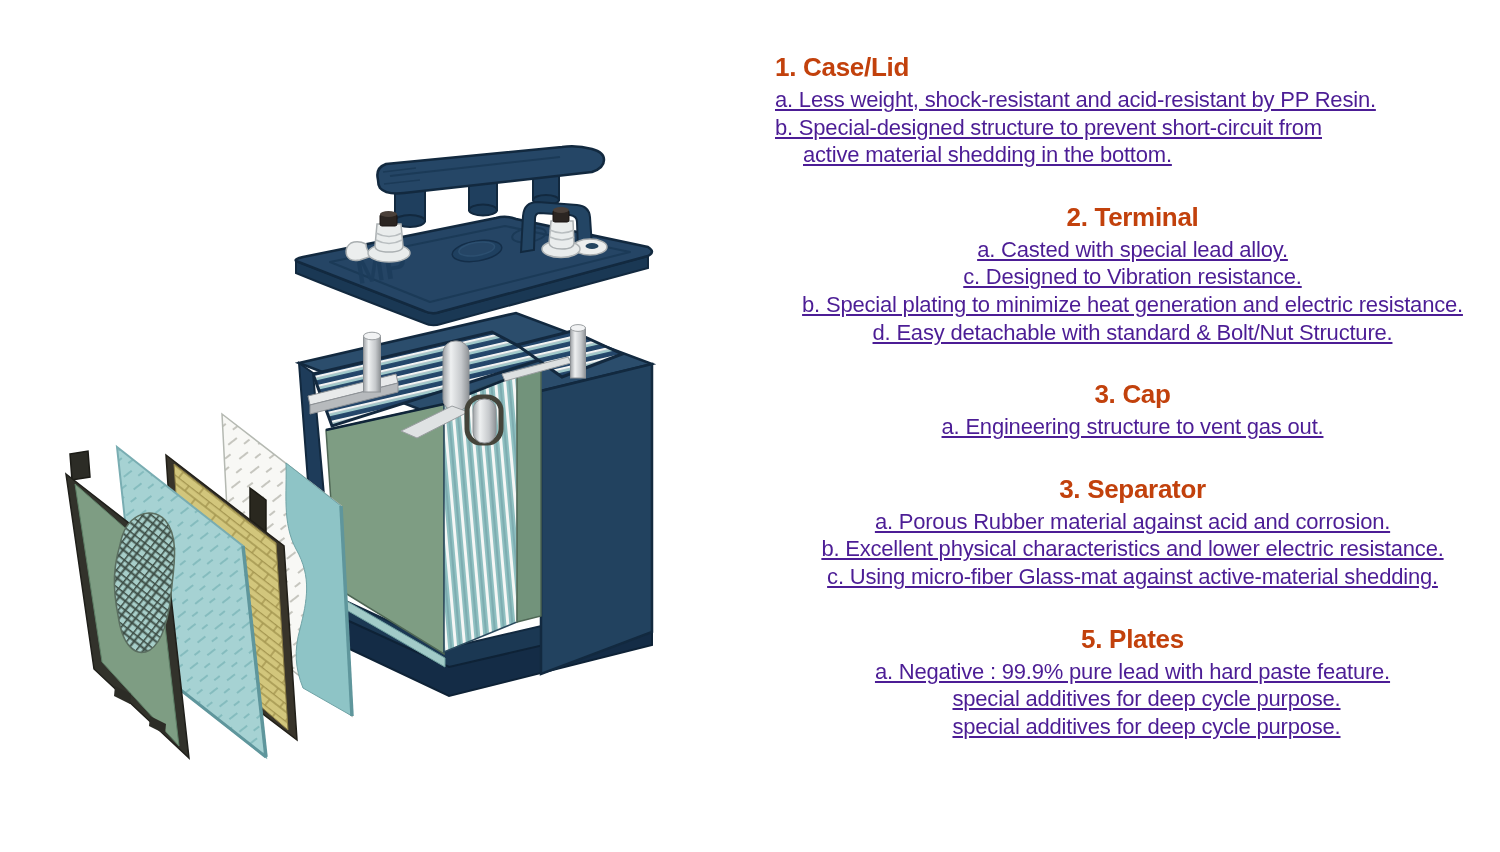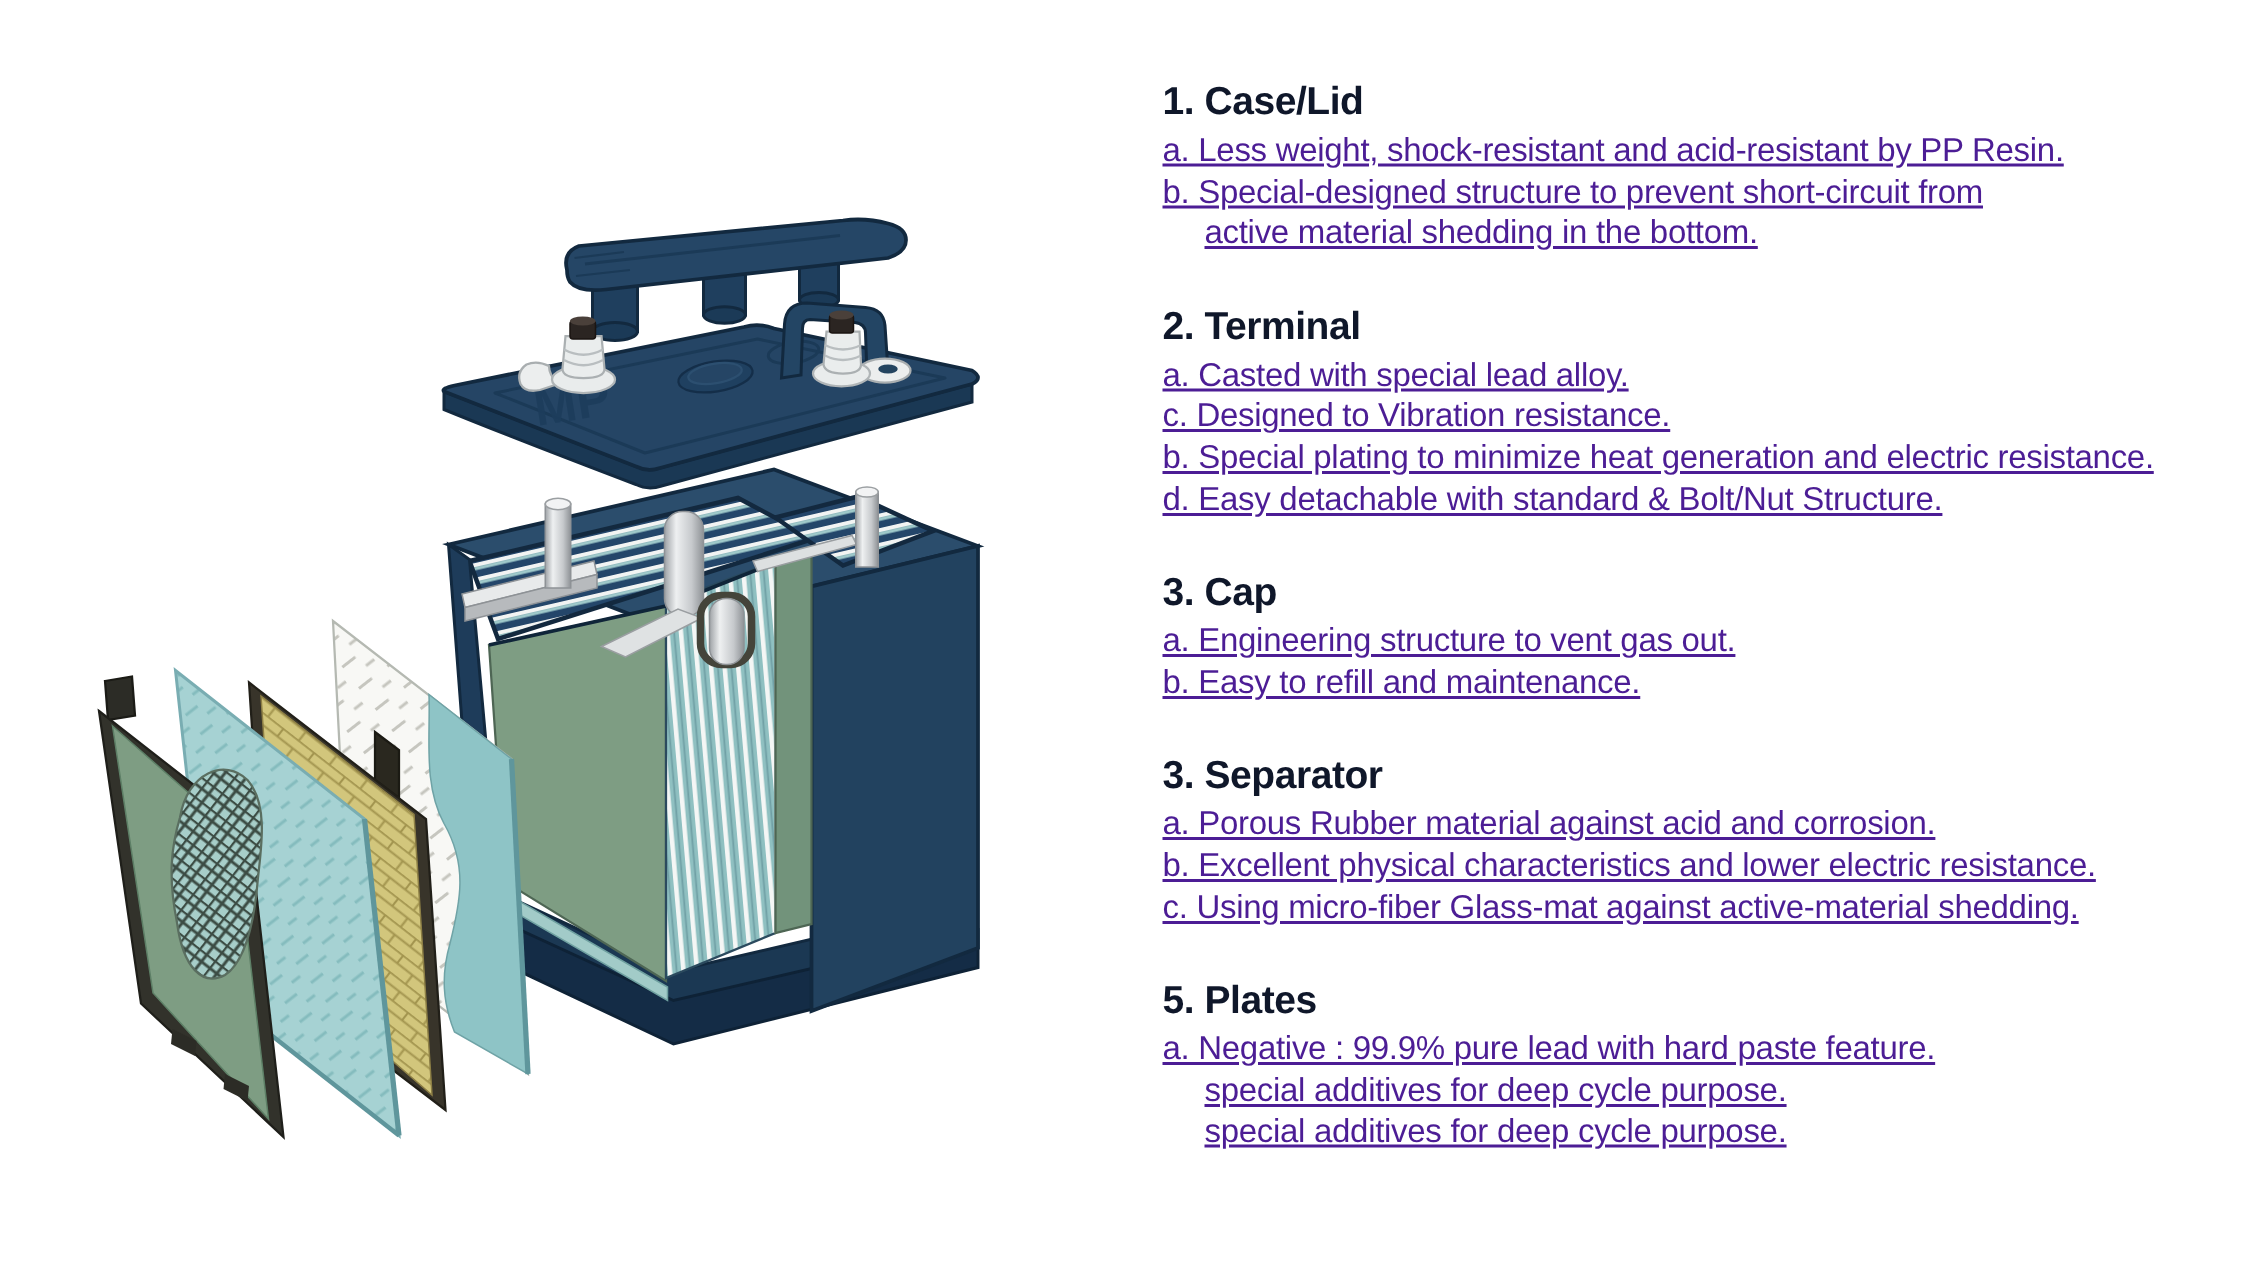--- a/index.html
+++ b/index.html
@@ -15,7 +15,7 @@
   .spec-section + .spec-section{margin-top:31px;}
   .spec-section h2{
     margin:0 0 2px 0;font-size:26px;line-height:34px;font-weight:bold;
-    letter-spacing:-0.3px;color:#0f172a;
+    letter-spacing:-0.3px;color:#c2410c;
   }
   .ln{
     font-size:22px;line-height:27.6px;letter-spacing:-0.2px;color:#4c1d95;text-decoration:underline;

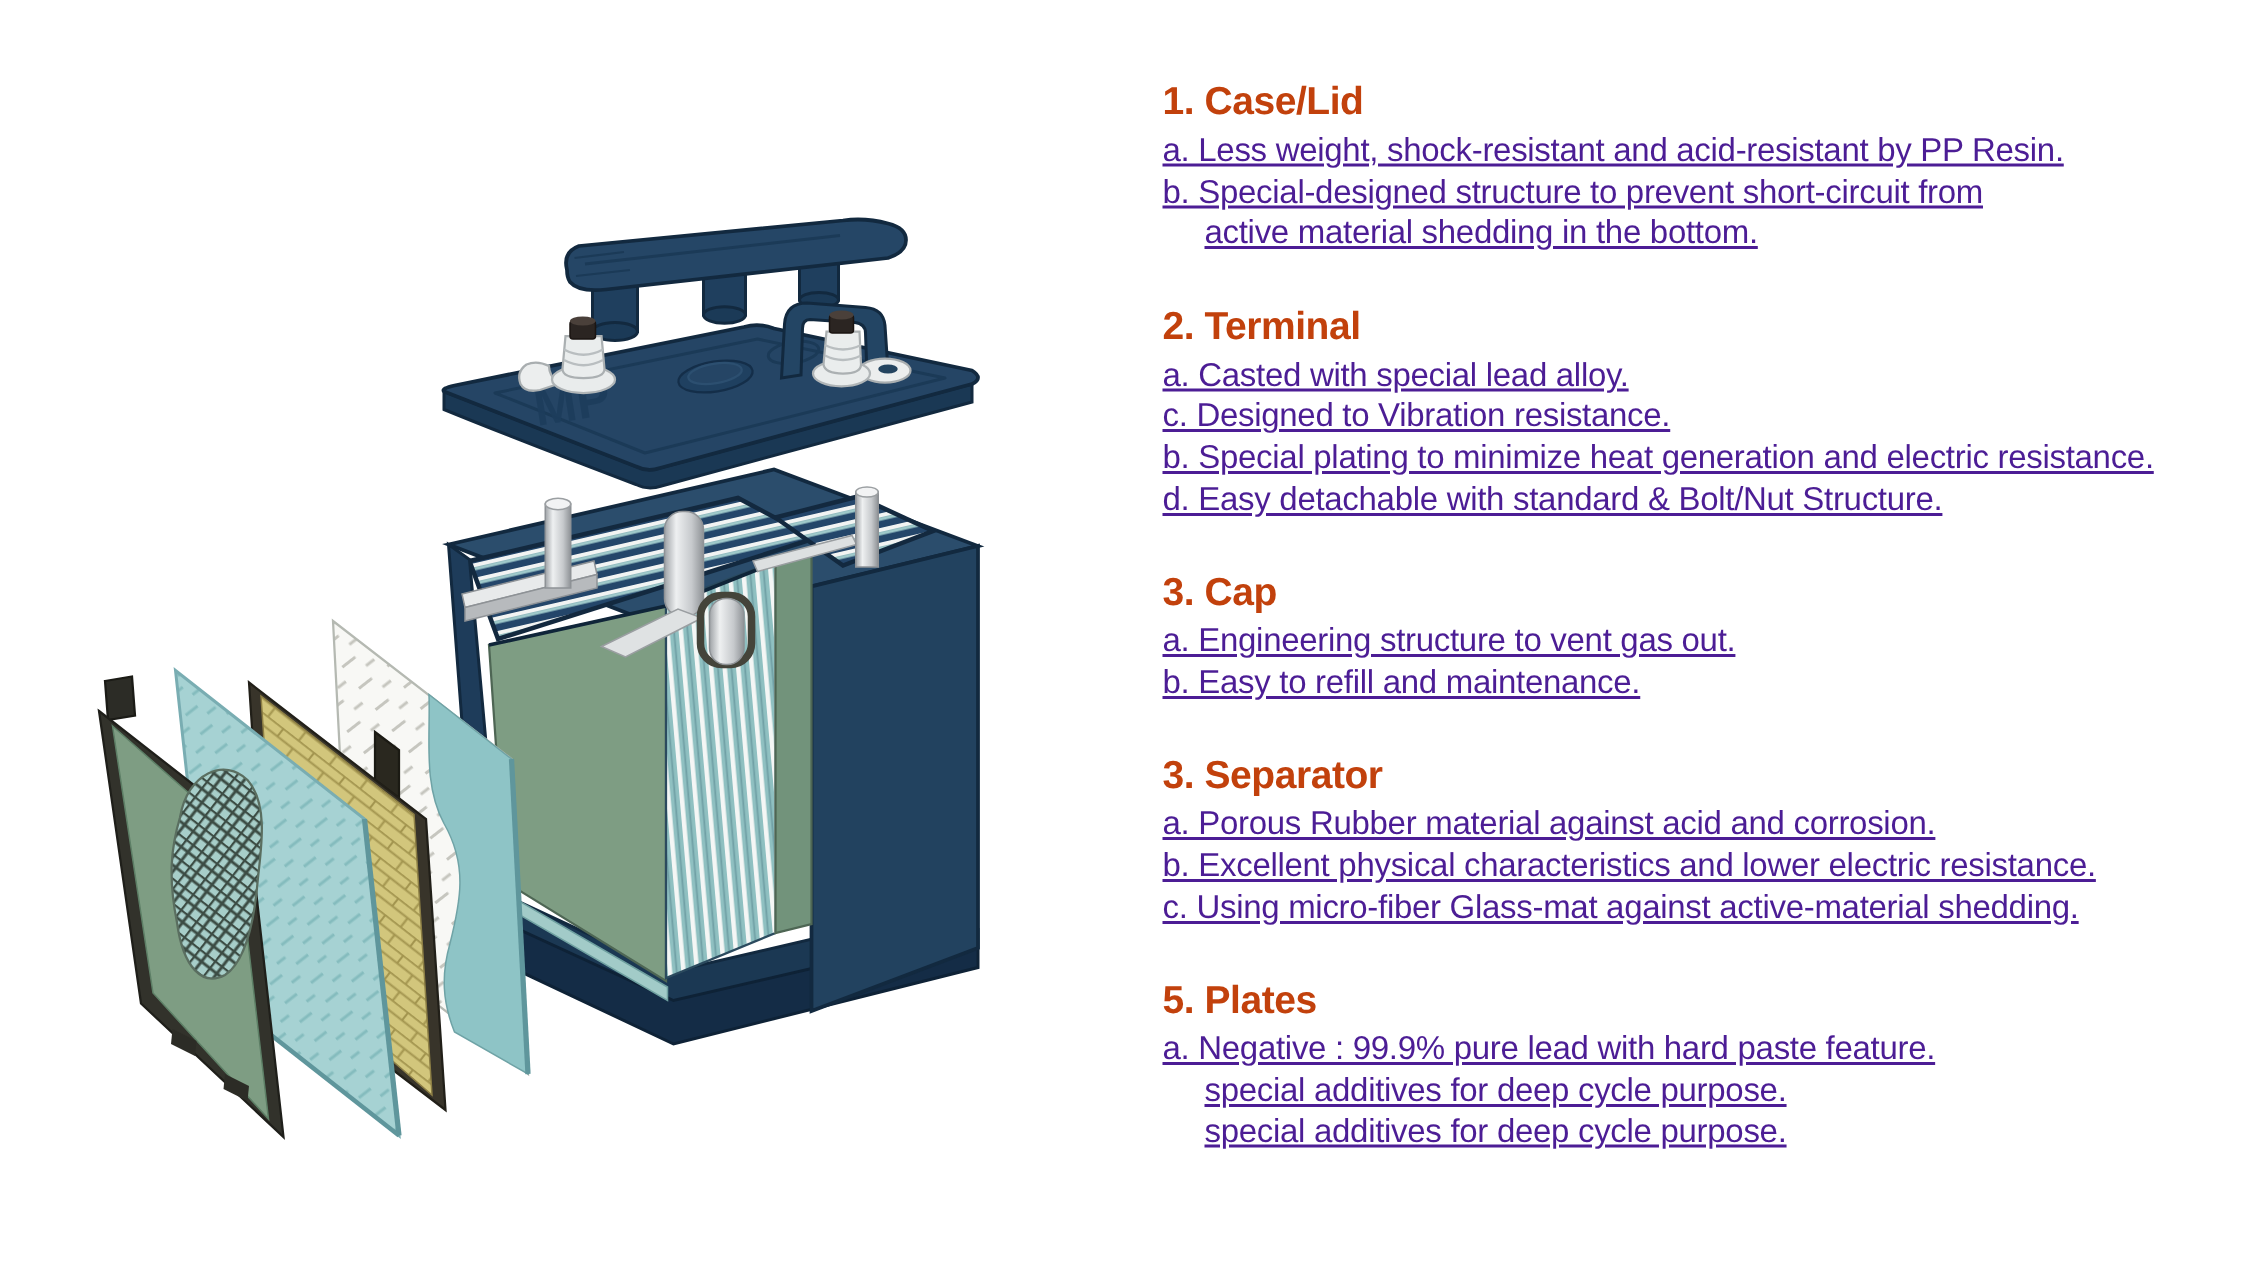--- a/index.html
+++ b/index.html
@@ -12,7 +12,7 @@
     position:absolute;left:775px;top:50px;width:715px;
   }
   .spec-section{margin:0;}
-  .spec-section + .spec-section{margin-top:31px;}
+  .spec-section + .spec-section{margin-top:31px;text-align:center;}
   .spec-section h2{
     margin:0 0 2px 0;font-size:26px;line-height:34px;font-weight:bold;
     letter-spacing:-0.3px;color:#c2410c;

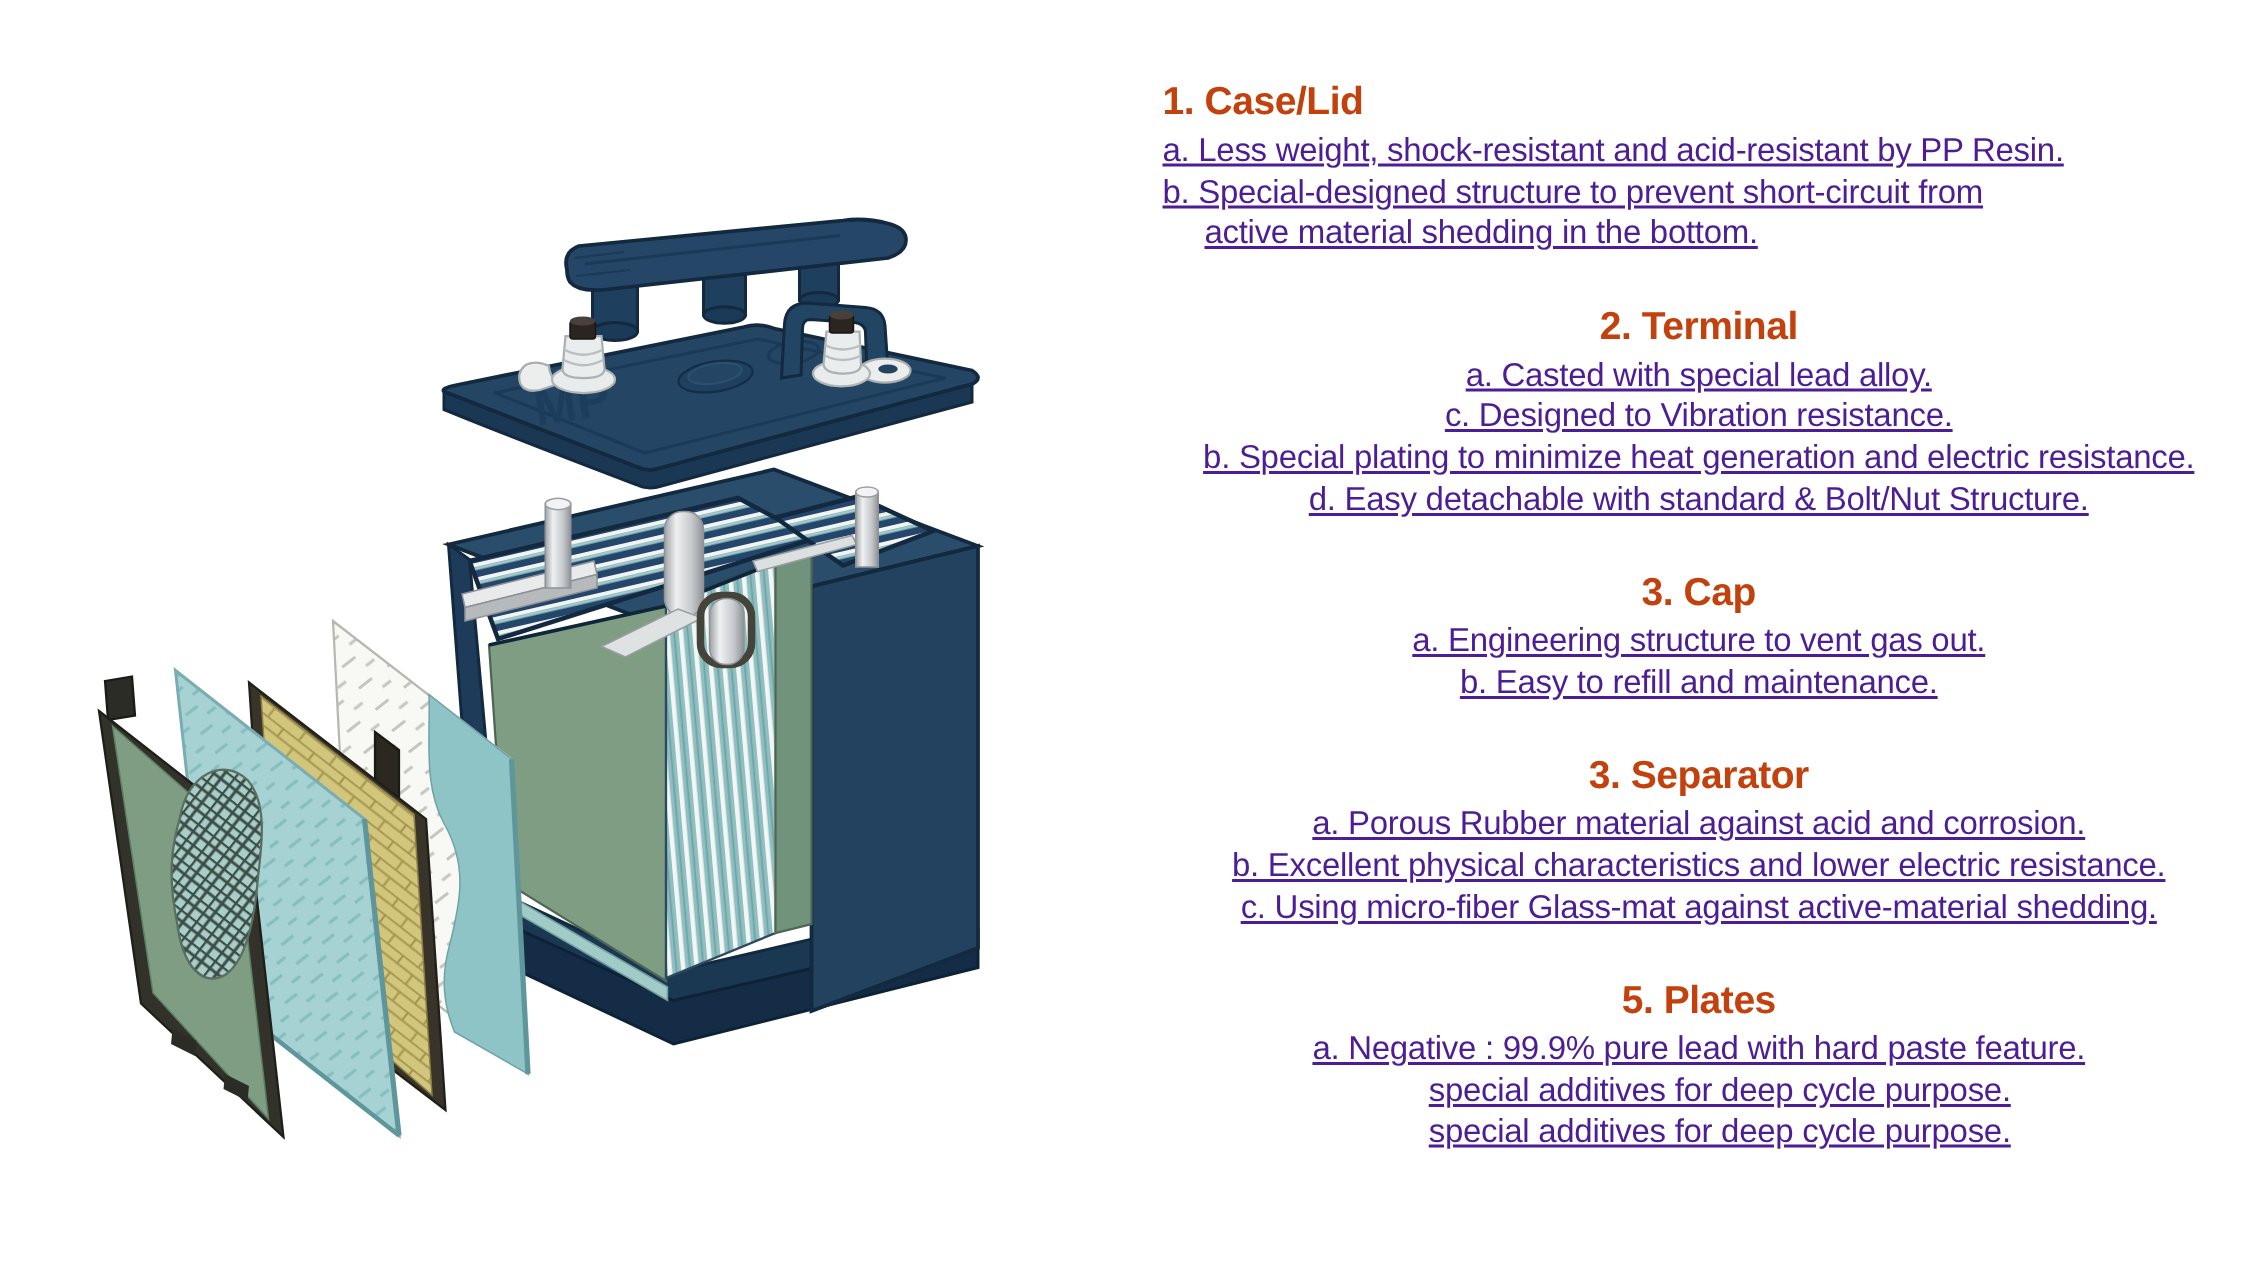--- a/index.html
+++ b/index.html
@@ -219,7 +219,6 @@
     <section class="spec-section">
       <h2>3. Cap</h2>
       <div class="ln">a. Engineering structure to vent gas out.</div>
-      <div class="ln">b. Easy to refill and maintenance.</div>
     </section>
 
     <section class="spec-section">

